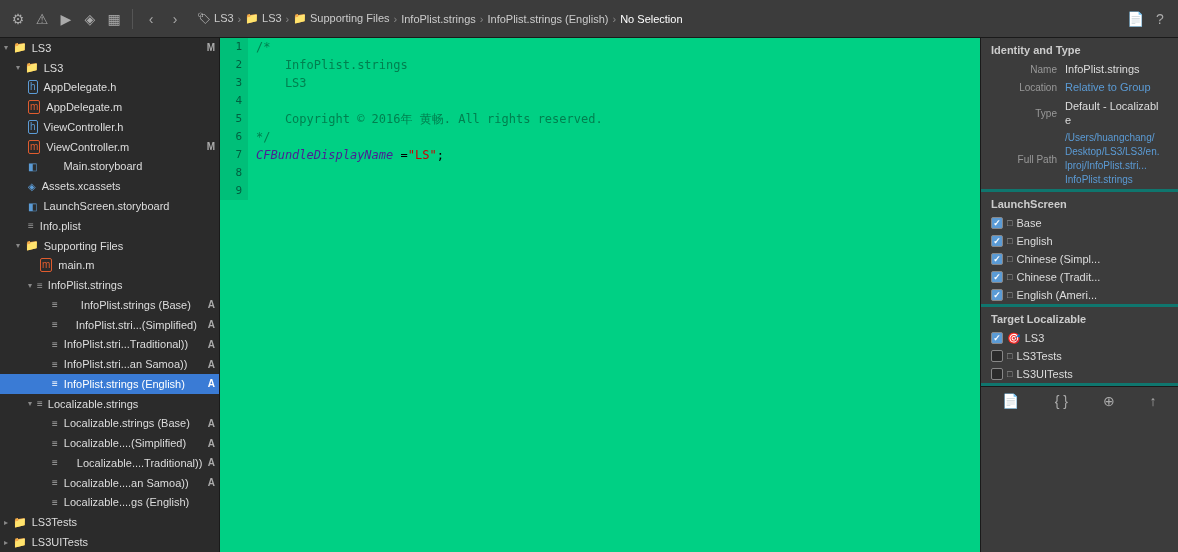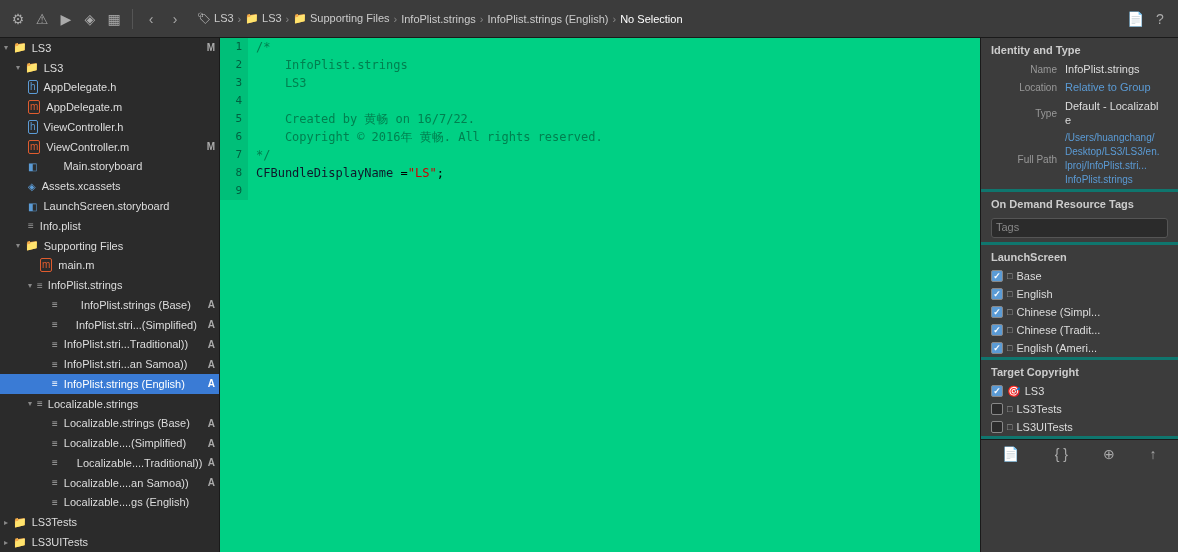--- a/index.html
+++ b/index.html
@@ -246,7 +246,6 @@
         <div><span class="kw-comment">    InfoPlist.strings</span></div>
         <div><span class="kw-comment">    LS3</span></div>
         <div> </div>
-        <div><span class="kw-comment">    Created by 黄畅 on 16/7/22.</span></div>
         <div><span class="kw-comment">    Copyright © 2016年 黄畅. All rights reserved.</span></div>
         <div><span class="kw-comment">*/</span></div>
         <div><span class="kw-key">CFBundleDisplayName</span> =<span class="kw-string">"LS"</span>;</div>

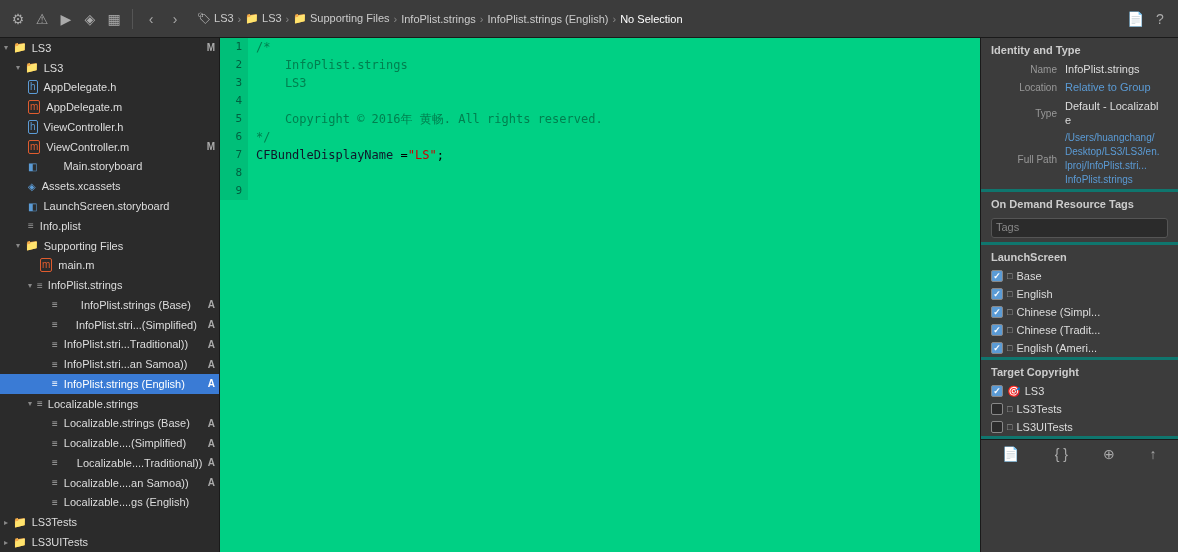--- a/index.html
+++ b/index.html
@@ -40,7 +40,7 @@
     .code-content div { height: 18px; line-height: 18px; white-space: pre; }
     .kw-comment { color: #008050; }
     .kw-string { color: #cc0000; }
-    .kw-key { color: #0f172a; }
+    .kw-key { color: #4c1d95; font-style: italic; }
 
     
     .inspector { width: 198px; background: #3c3c3c; border-left: 1px solid #1a1a1a; overflow-y: auto; flex-shrink: 0; }

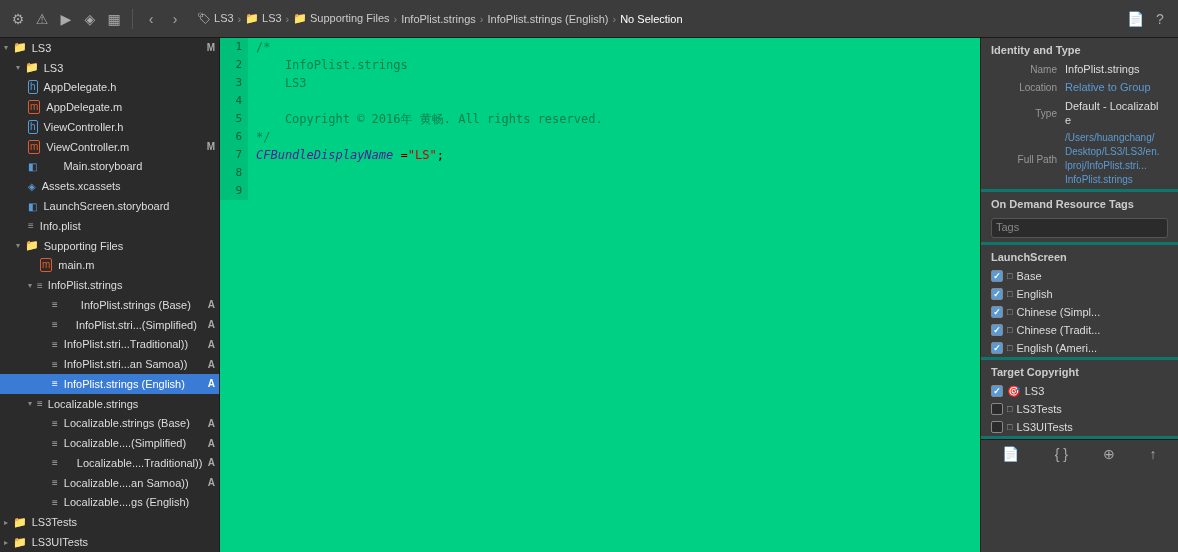--- a/index.html
+++ b/index.html
@@ -277,10 +277,6 @@
       </div>
     </div>
 
-    <div class="inspector-section">
-      <div class="inspector-title">On Demand Resource Tags</div>
-      <div class="tags-box">Tags</div>
-    </div>
 
     <div class="inspector-section">
       <div class="inspector-title">LaunchScreen</div>

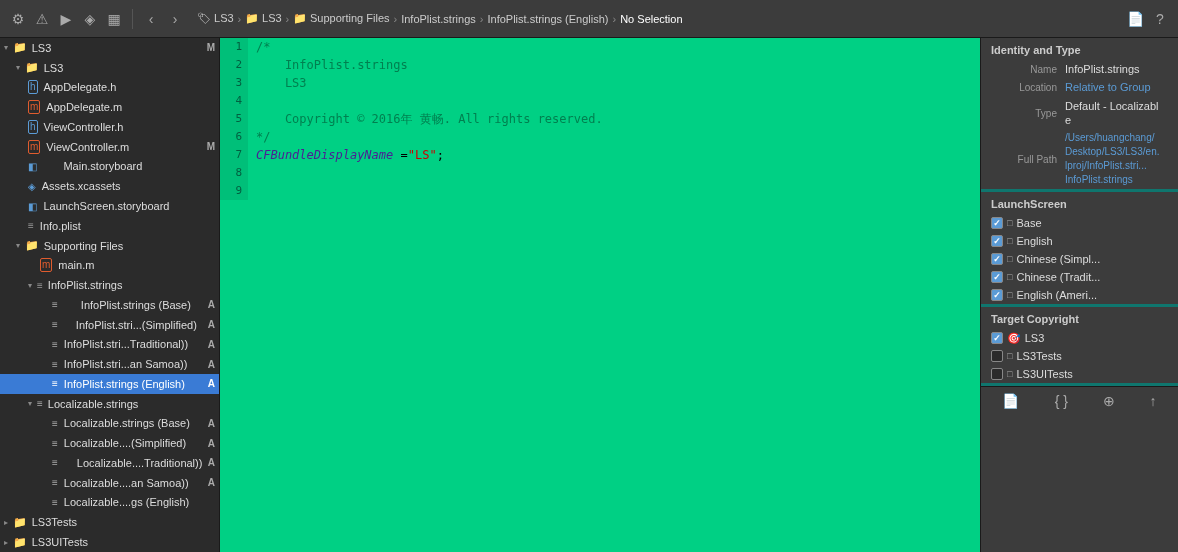--- a/index.html
+++ b/index.html
@@ -318,7 +318,7 @@
     </div>
 
     <div class="inspector-section">
-      <div class="inspector-title">Target Copyright</div>
+      <div class="inspector-title">Target Localizable</div>
       <div class="checkbox-row">
         <div class="cb">
             <span class="cb-check">✓</span>

